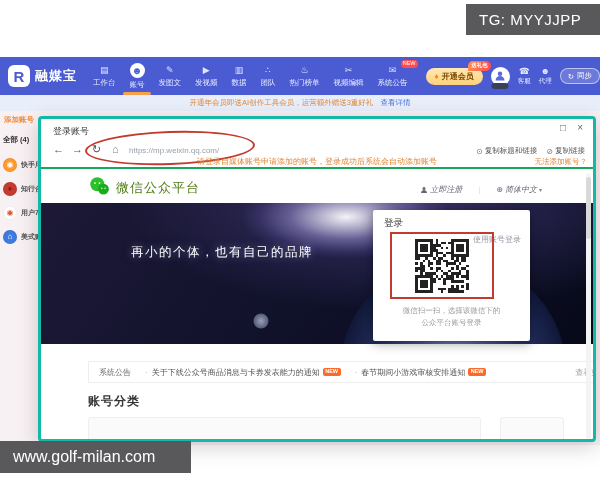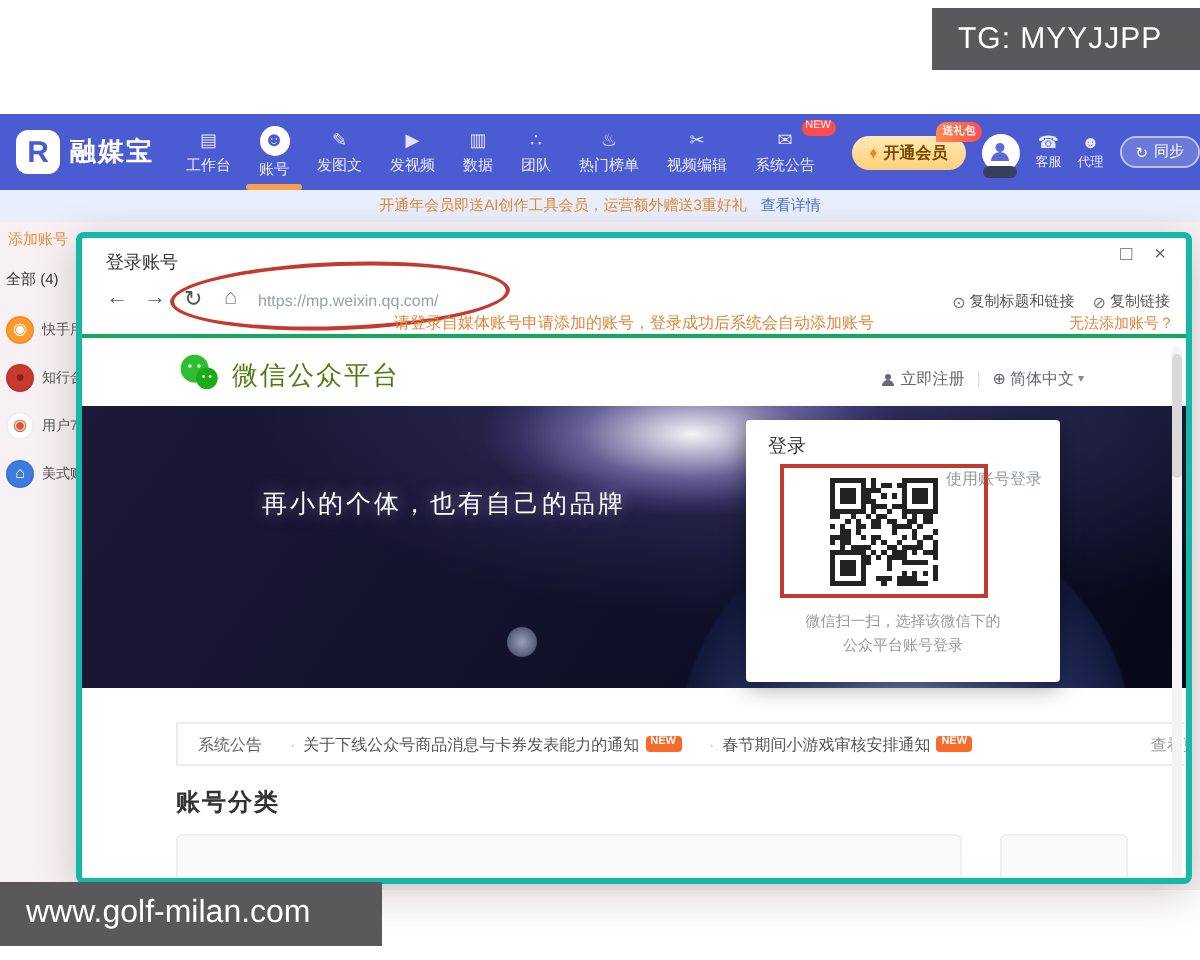--- a/index.html
+++ b/index.html
@@ -43,7 +43,7 @@
 
   
   .main-bg { position:absolute; top:111px; left:0; width:600px; height:334px; background:#f8f1f3; }
-  .sidebar { position:absolute; top:111px; left:0; width:60px; z-index:2; }
+  .sidebar { position:absolute; top:111px; left:0; width:60px; z-index:2;font-weight:bold; }
   .add-account { color:#f08c3c; font-size:7.5px; padding:4px 0 0 4px; cursor:pointer; }
   .group { color:#333; font-size:7.5px; padding:10px 0 0 3px; }
   .acct-list { margin-top:13px; }

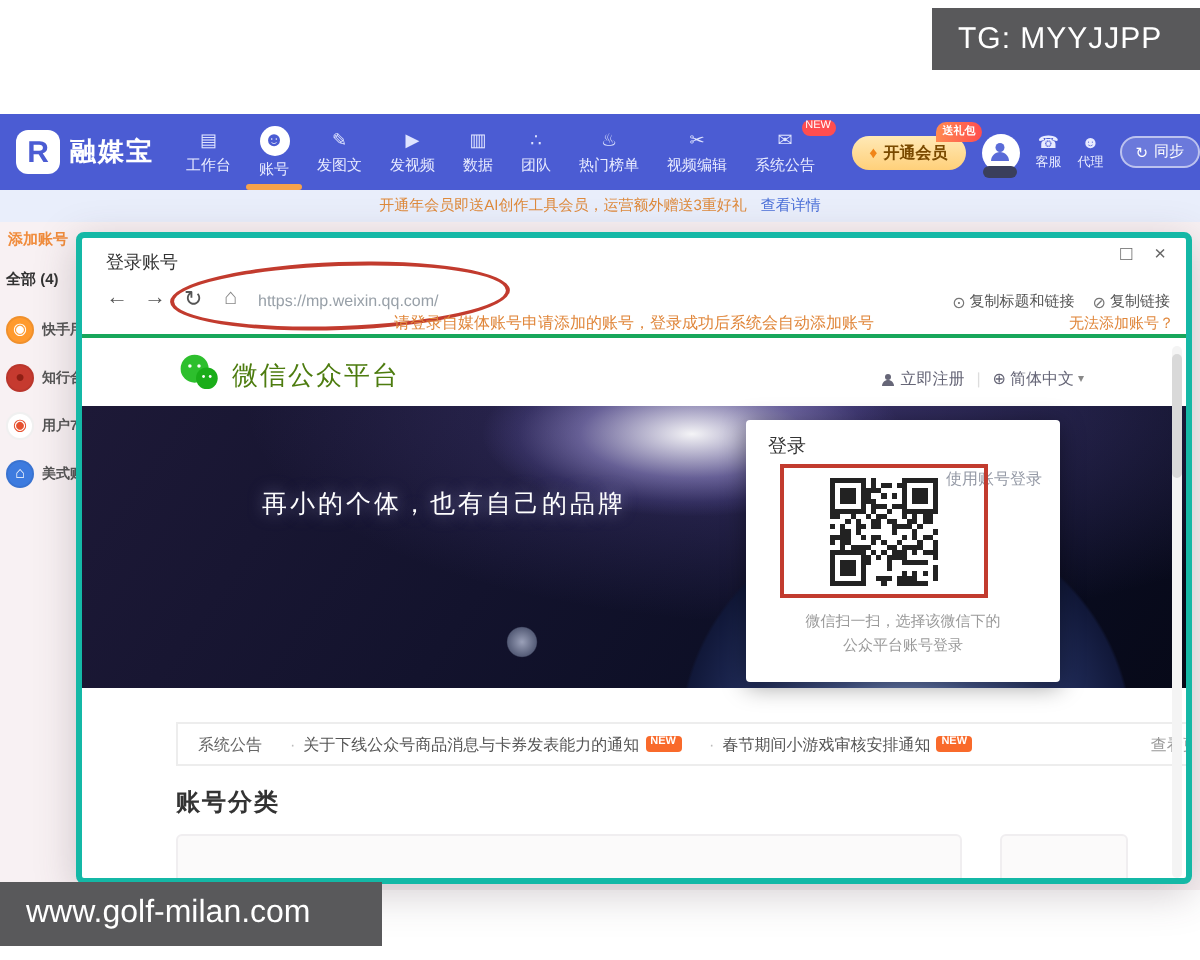--- a/index.html
+++ b/index.html
@@ -70,7 +70,7 @@
   .wx-head { position:absolute; top:50px; left:0; width:100%; height:34px; background:#fff; }
   .wx-logo { position:absolute; left:48px; top:7px; width:21px; height:21px; }
   .wx-name { position:absolute; left:75px; top:10px; font-size:13px; color:#4d7c0f; letter-spacing:1px; }
-  .wx-right { position:absolute; right:51px; top:15px; display:flex; align-items:center; gap:6px; font-size:8px; color:#667; }
+  .wx-right { position:absolute; right:51px; top:15px; display:flex; align-items:center; gap:16px; font-size:8px; color:#667;font-style:italic; }
   .wx-right svg { width:8px; height:8px; fill:#667; }
   .wx-sep { color:#ddd; }
   .wx-caret { font-size:6px; color:#888; }

